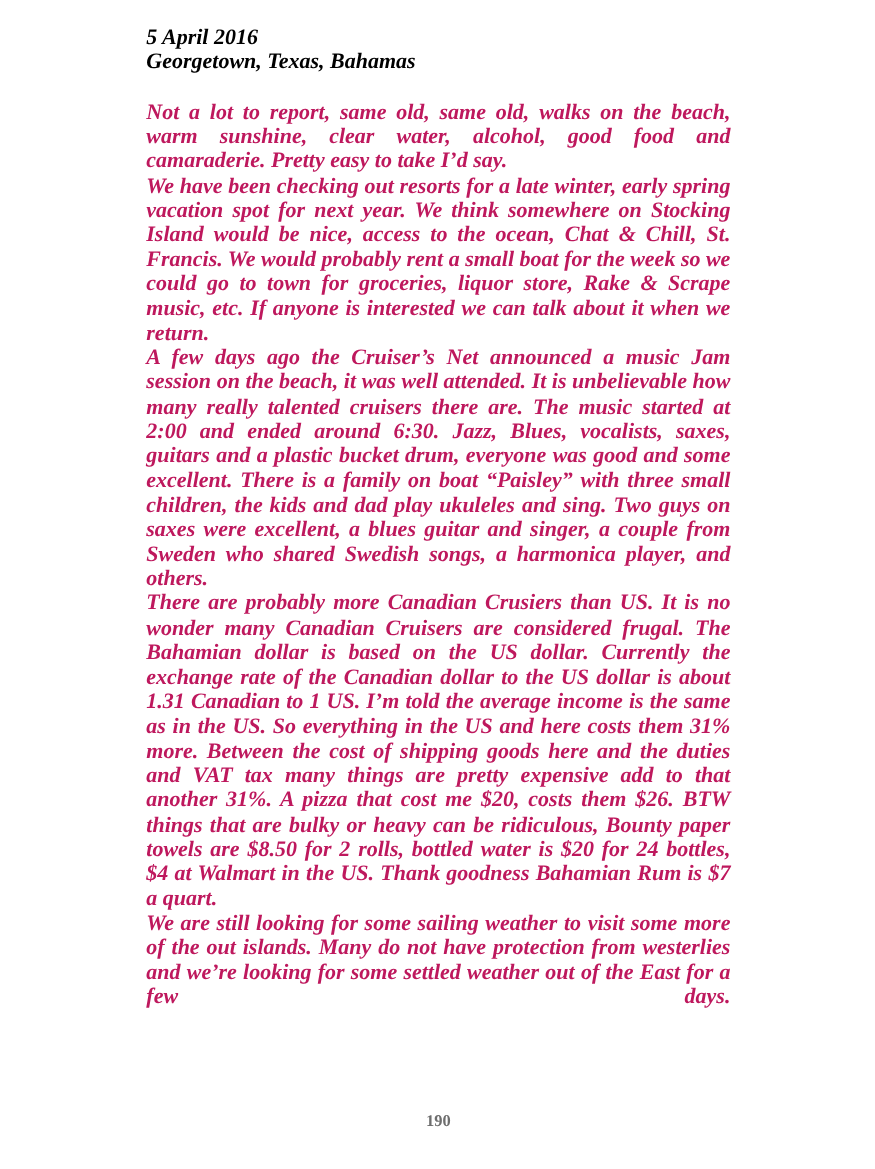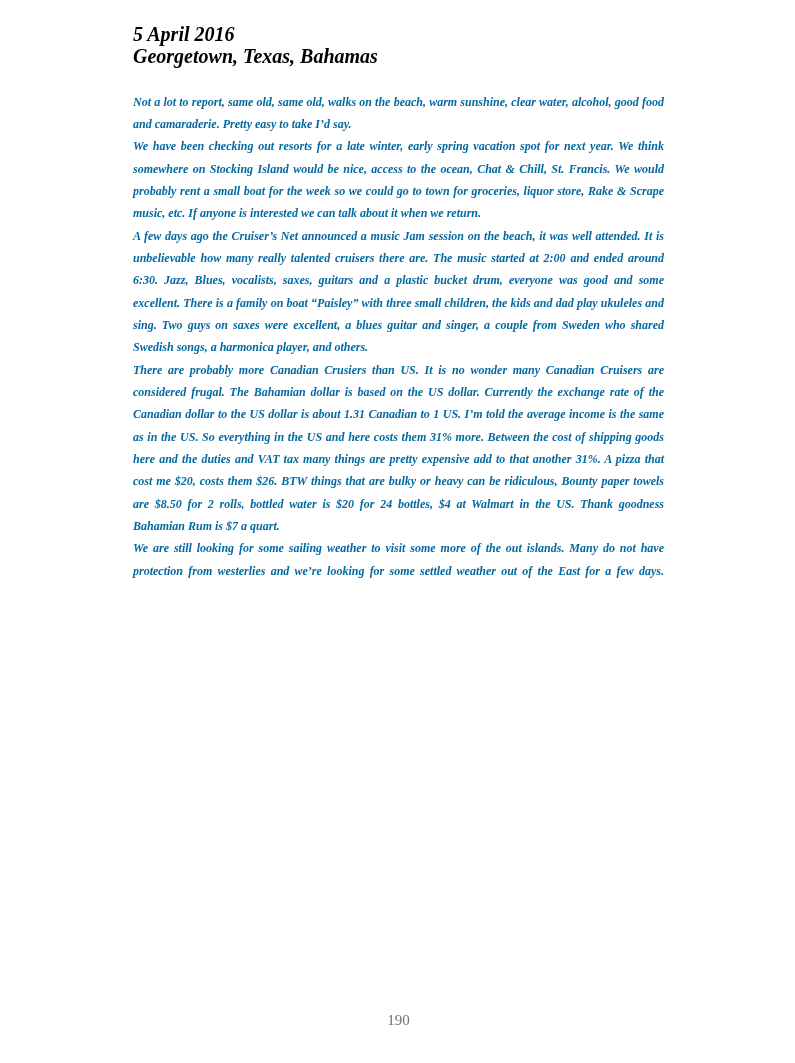--- a/index.html
+++ b/index.html
@@ -51,10 +51,10 @@
     margin: 0;
     font-weight: bold;
     font-style: italic;
-    font-size: 12px;
+    font-size: 20px;
     line-height: 22.35px;
     text-align: justify;
-    color: #0369a1;
+    color: #be185d;
   }
   .bodytext p.stretch-last {
     text-align-last: justify;

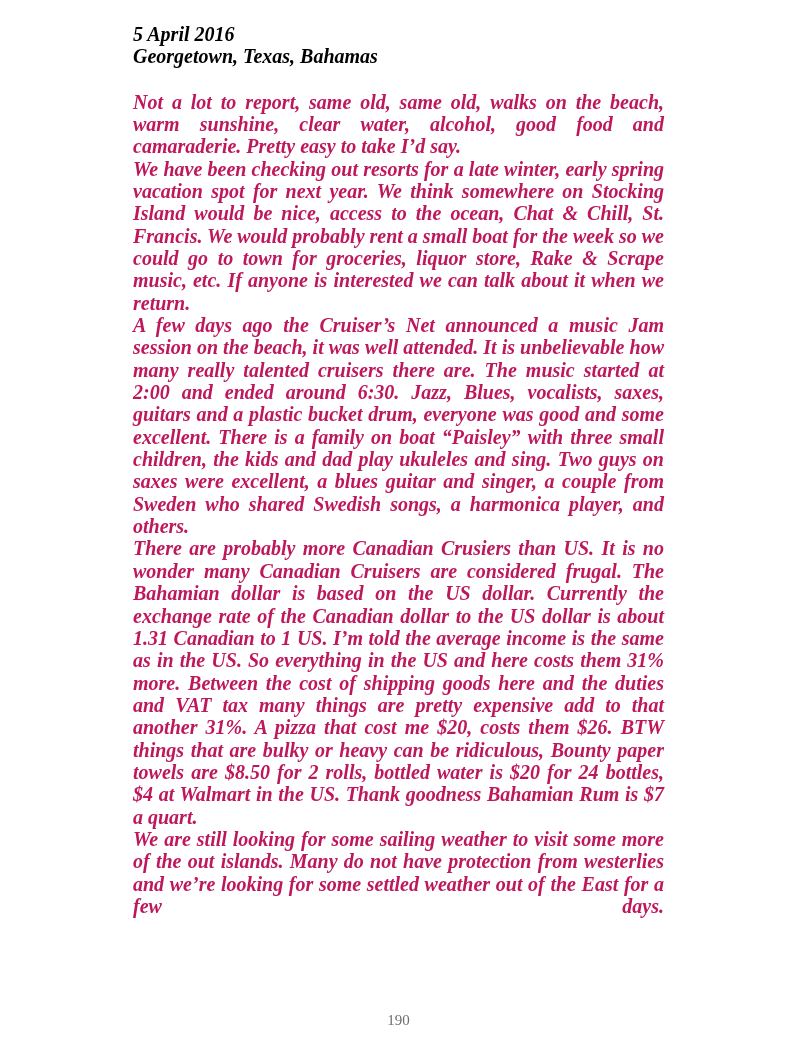--- a/index.html
+++ b/index.html
@@ -67,7 +67,7 @@
     text-align: center;
     font-size: 15px;
     font-style: normal;
-    font-weight: normal;
+    font-weight: bold;
     color: #6e6e6e;
   }
 </style>

